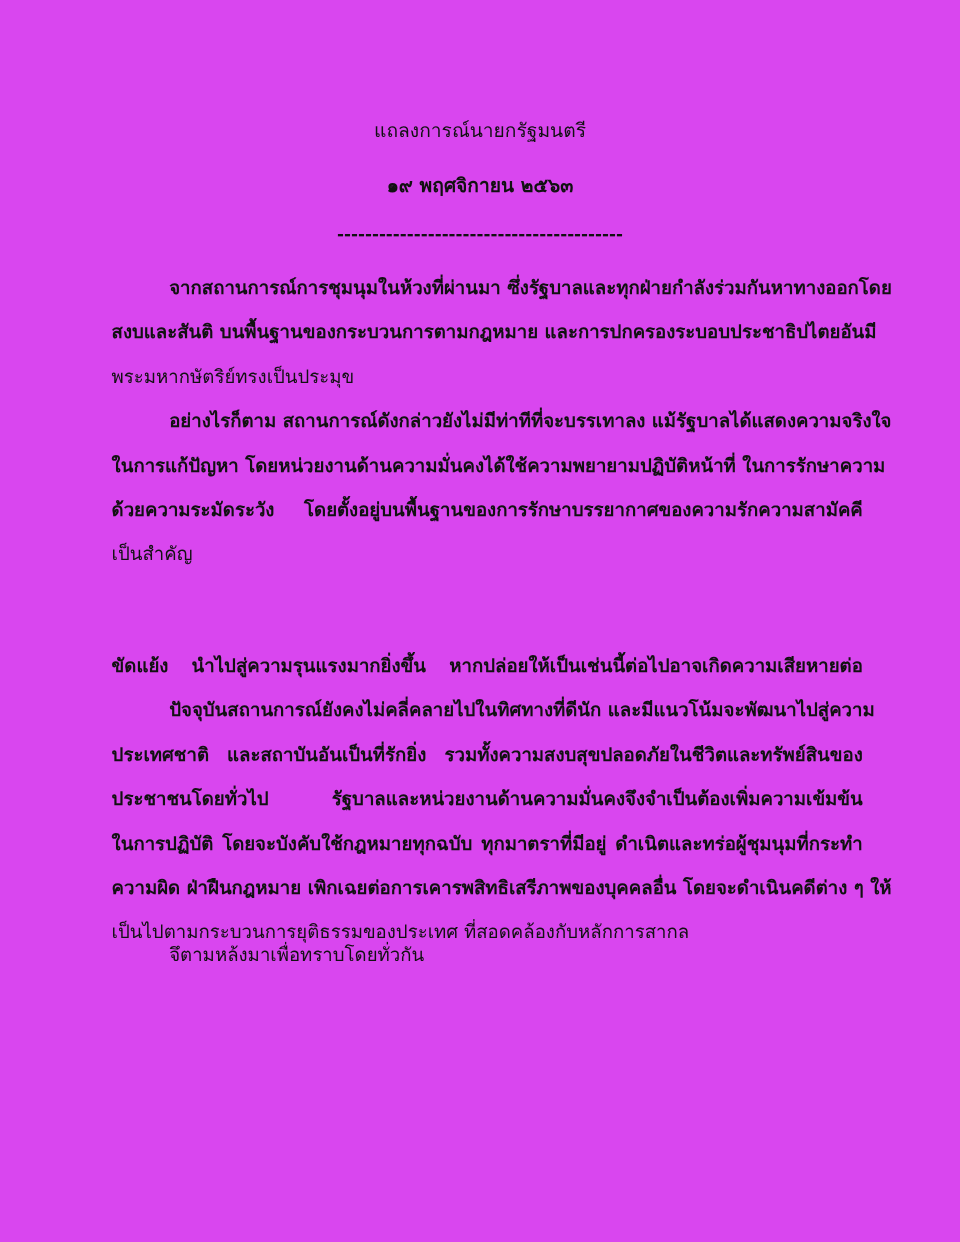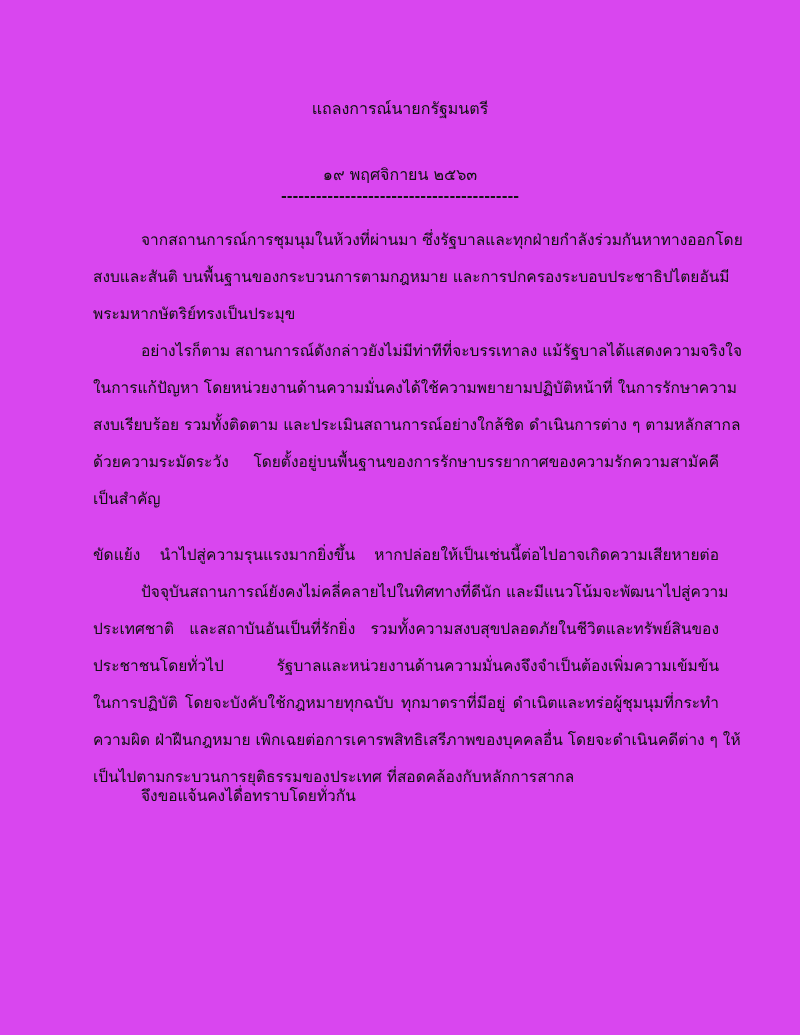--- a/index.html
+++ b/index.html
@@ -31,7 +31,7 @@
       white-space: nowrap;
     }
     .title { top: 98px; }
-    .date { top: 164px; }
+    .date { top: 144px; font-weight: bold; }
     .divider {
       top: 185px;
       letter-spacing: 0px;

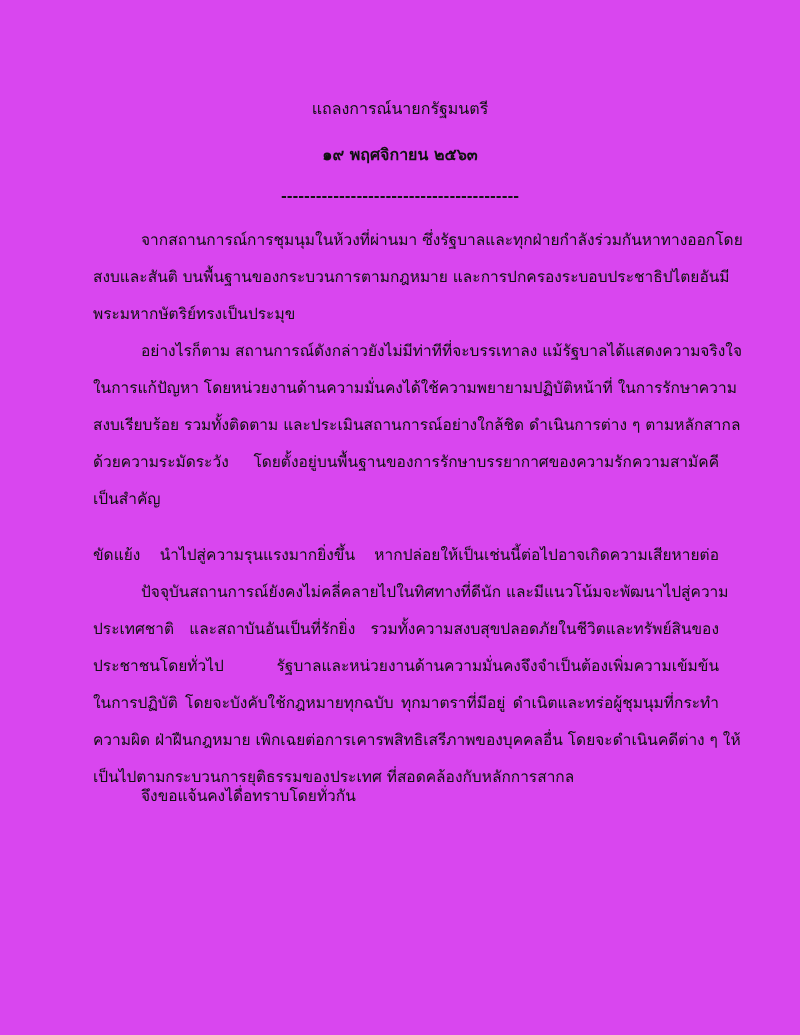--- a/index.html
+++ b/index.html
@@ -54,6 +54,7 @@
     .line.justify {
       text-align: justify;
       text-align-last: justify;
+      font-weight: bold;
     }
     .line.indent {
       padding-left: 48px;

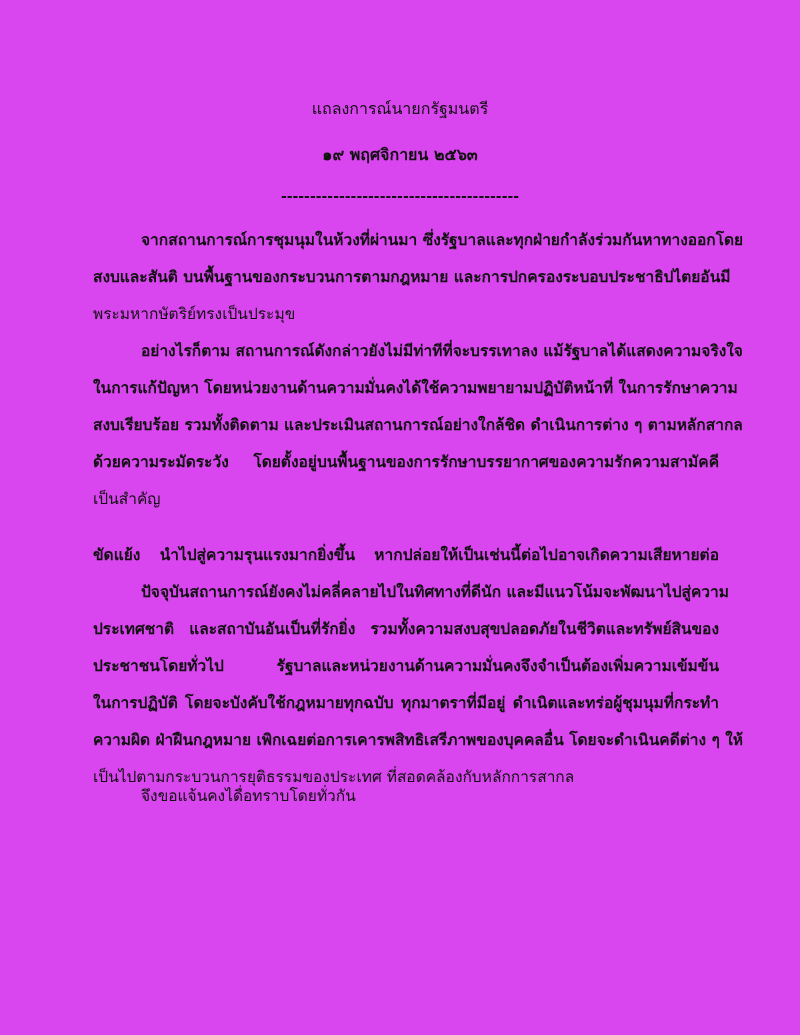--- a/index.html
+++ b/index.html
@@ -82,7 +82,6 @@
   <div class="para p2">
     <span class="line justify indent">อย่างไรก็ตาม สถานการณ์ดังกล่าวยังไม่มีท่าทีที่จะบรรเทาลง แม้รัฐบาลได้แสดงความจริงใจ</span>
     <span class="line justify">ในการแก้ปัญหา โดยหน่วยงานด้านความมั่นคงได้ใช้ความพยายามปฏิบัติหน้าที่ ในการรักษาความ</span>
-    <span class="line justify">สงบเรียบร้อย รวมทั้งติดตาม และประเมินสถานการณ์อย่างใกล้ชิด ดำเนินการต่าง ๆ ตามหลักสากล</span>
     <span class="line justify">ด้วยความระมัดระวัง  โดยตั้งอยู่บนพื้นฐานของการรักษาบรรยากาศของความรักความสามัคคี</span>
     <span class="line">เป็นสำคัญ</span>
   </div>

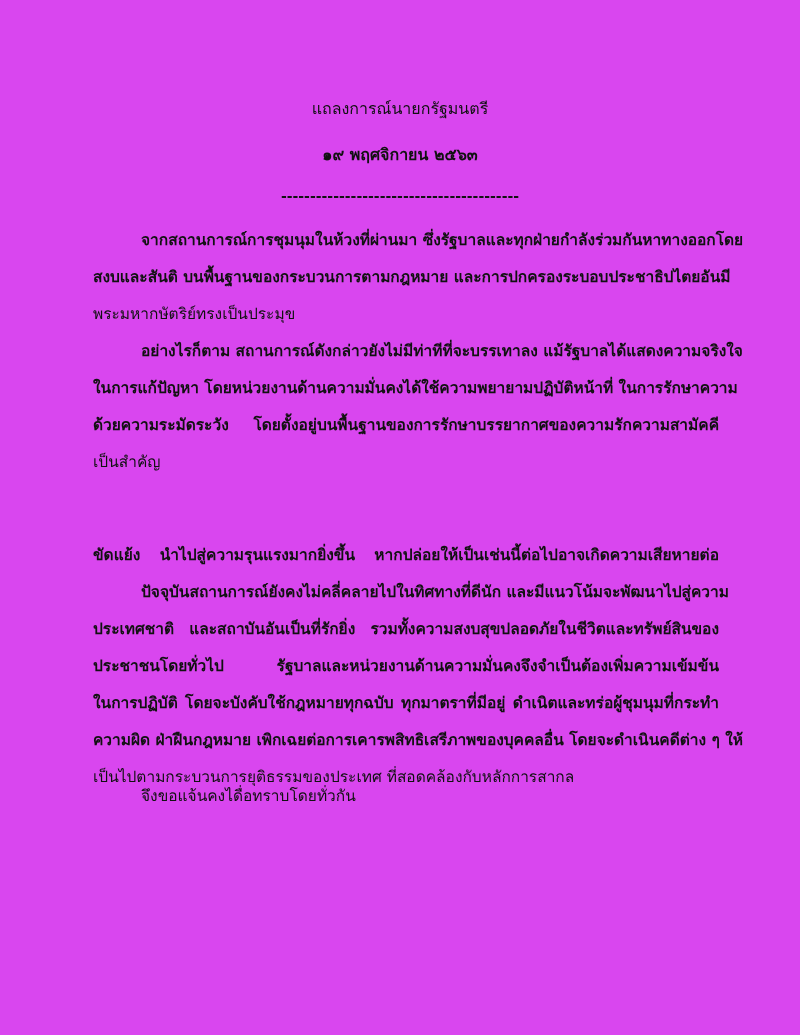--- a/index.html
+++ b/index.html
@@ -97,7 +97,7 @@
   </div>
 
   <div class="para closing">
-    <span class="line indent">จึงขอแจ้นคงไดื่อทราบโดยทั่วกัน</span>
+    <span class="line indent">จึตามหล้งมาเพื่อทราบโดยทั่วกัน</span>
   </div>
 
 </div>

